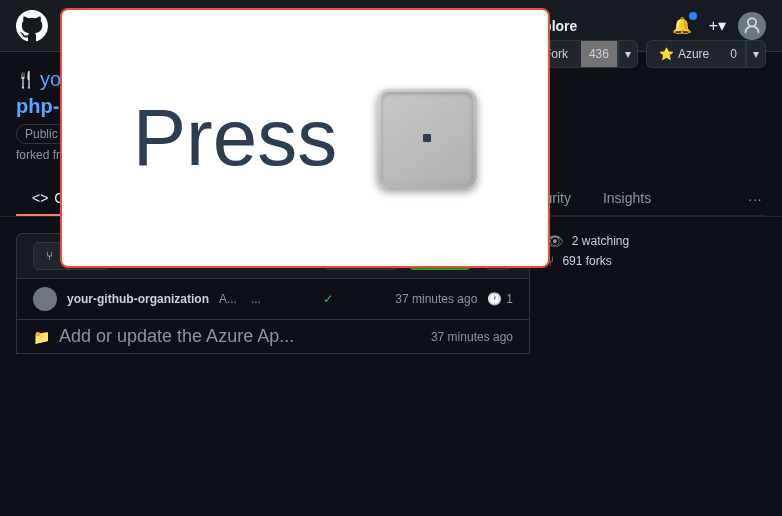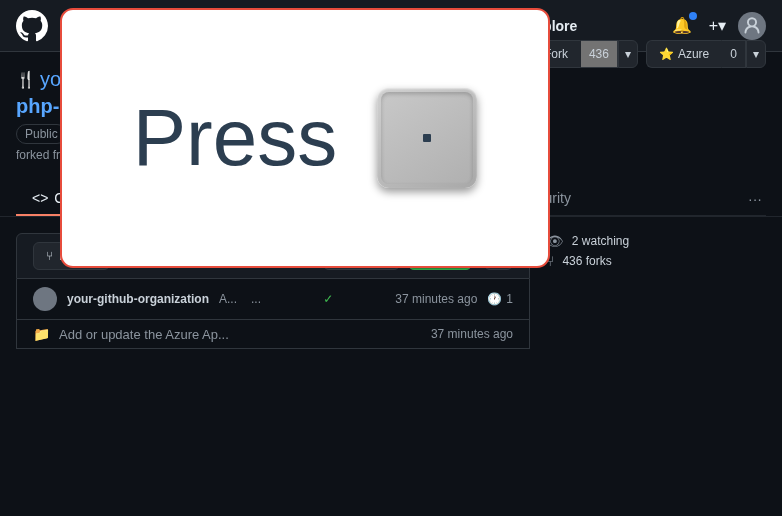--- a/index.html
+++ b/index.html
@@ -347,7 +347,7 @@
       height: 260px;
       background: white;
       border: 2px solid #e74c3c;
-      border-radius: 13px;
+      border-radius: 8px;
       display: flex;
       align-items: center;
       justify-content: center;

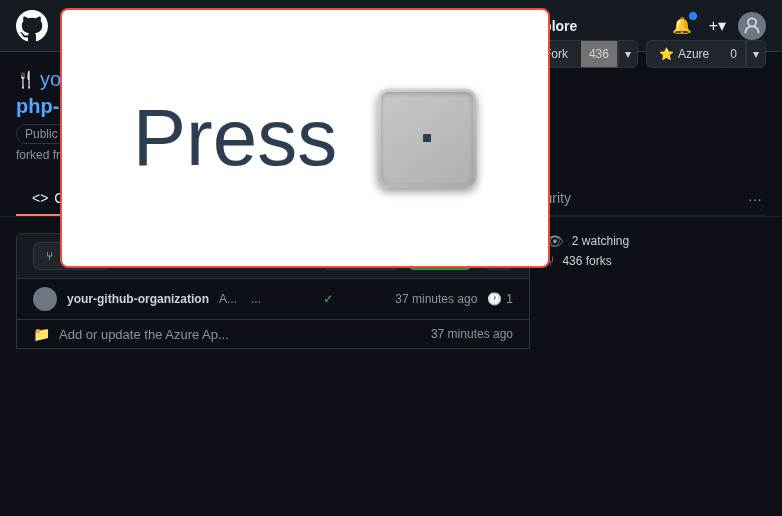--- a/index.html
+++ b/index.html
@@ -498,6 +498,9 @@
     </div>
     <div class="repo-tab">
       <span>Security</span>
+    </div>
+    <div class="repo-tab">
+      <span>Insights</span>
     </div>
     <div class="tab-more">
       <span>···</span>

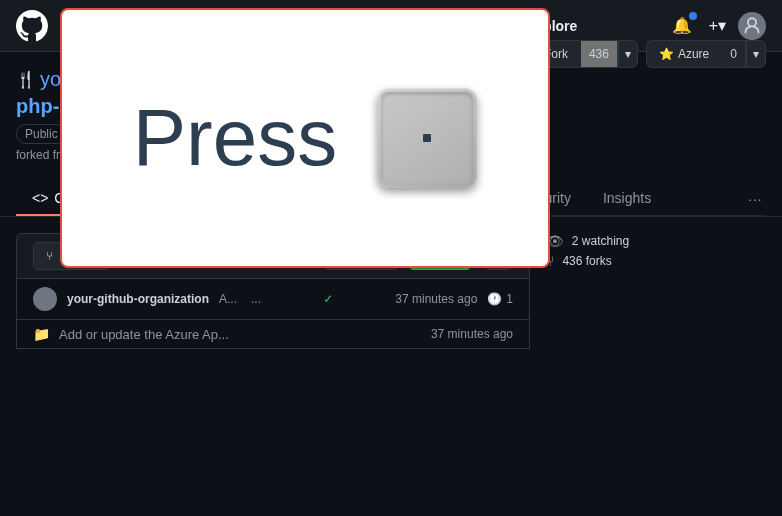--- a/index.html
+++ b/index.html
@@ -558,7 +558,7 @@
     </div>
     <div class="forks-item">
       <span class="icon-sm">⑂</span>
-      <span>436 forks</span>
+      <span>691 forks</span>
     </div>
   </div>
 </div>

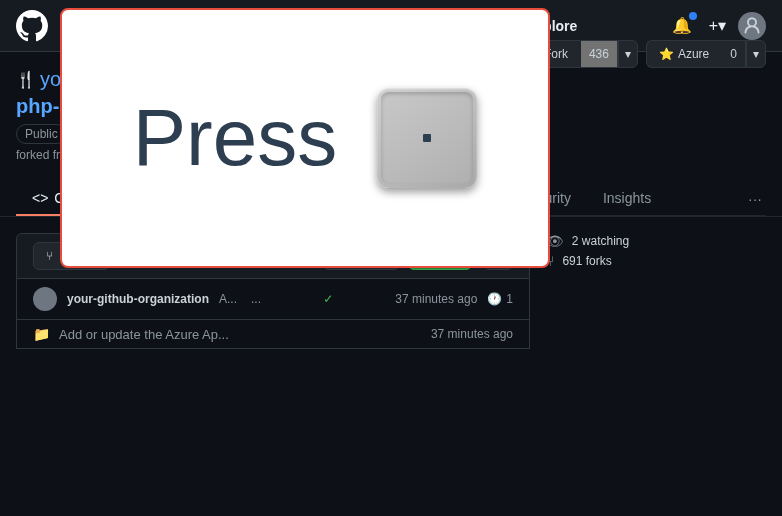--- a/index.html
+++ b/index.html
@@ -335,7 +335,7 @@
     }
     .file-icon { color: #58a6ff; font-size: 14px; width: 16px; }
     .file-name { color: #58a6ff; text-decoration: none; font-size: 14px; flex: 0 0 120px; }
-    .file-msg { color: #8b949e; font-size: 13px; flex: 1; }
+    .file-msg { color: #8b949e; font-size: 18px; flex: 1; }
     .file-time { color: #8b949e; font-size: 12px; }
 
     

